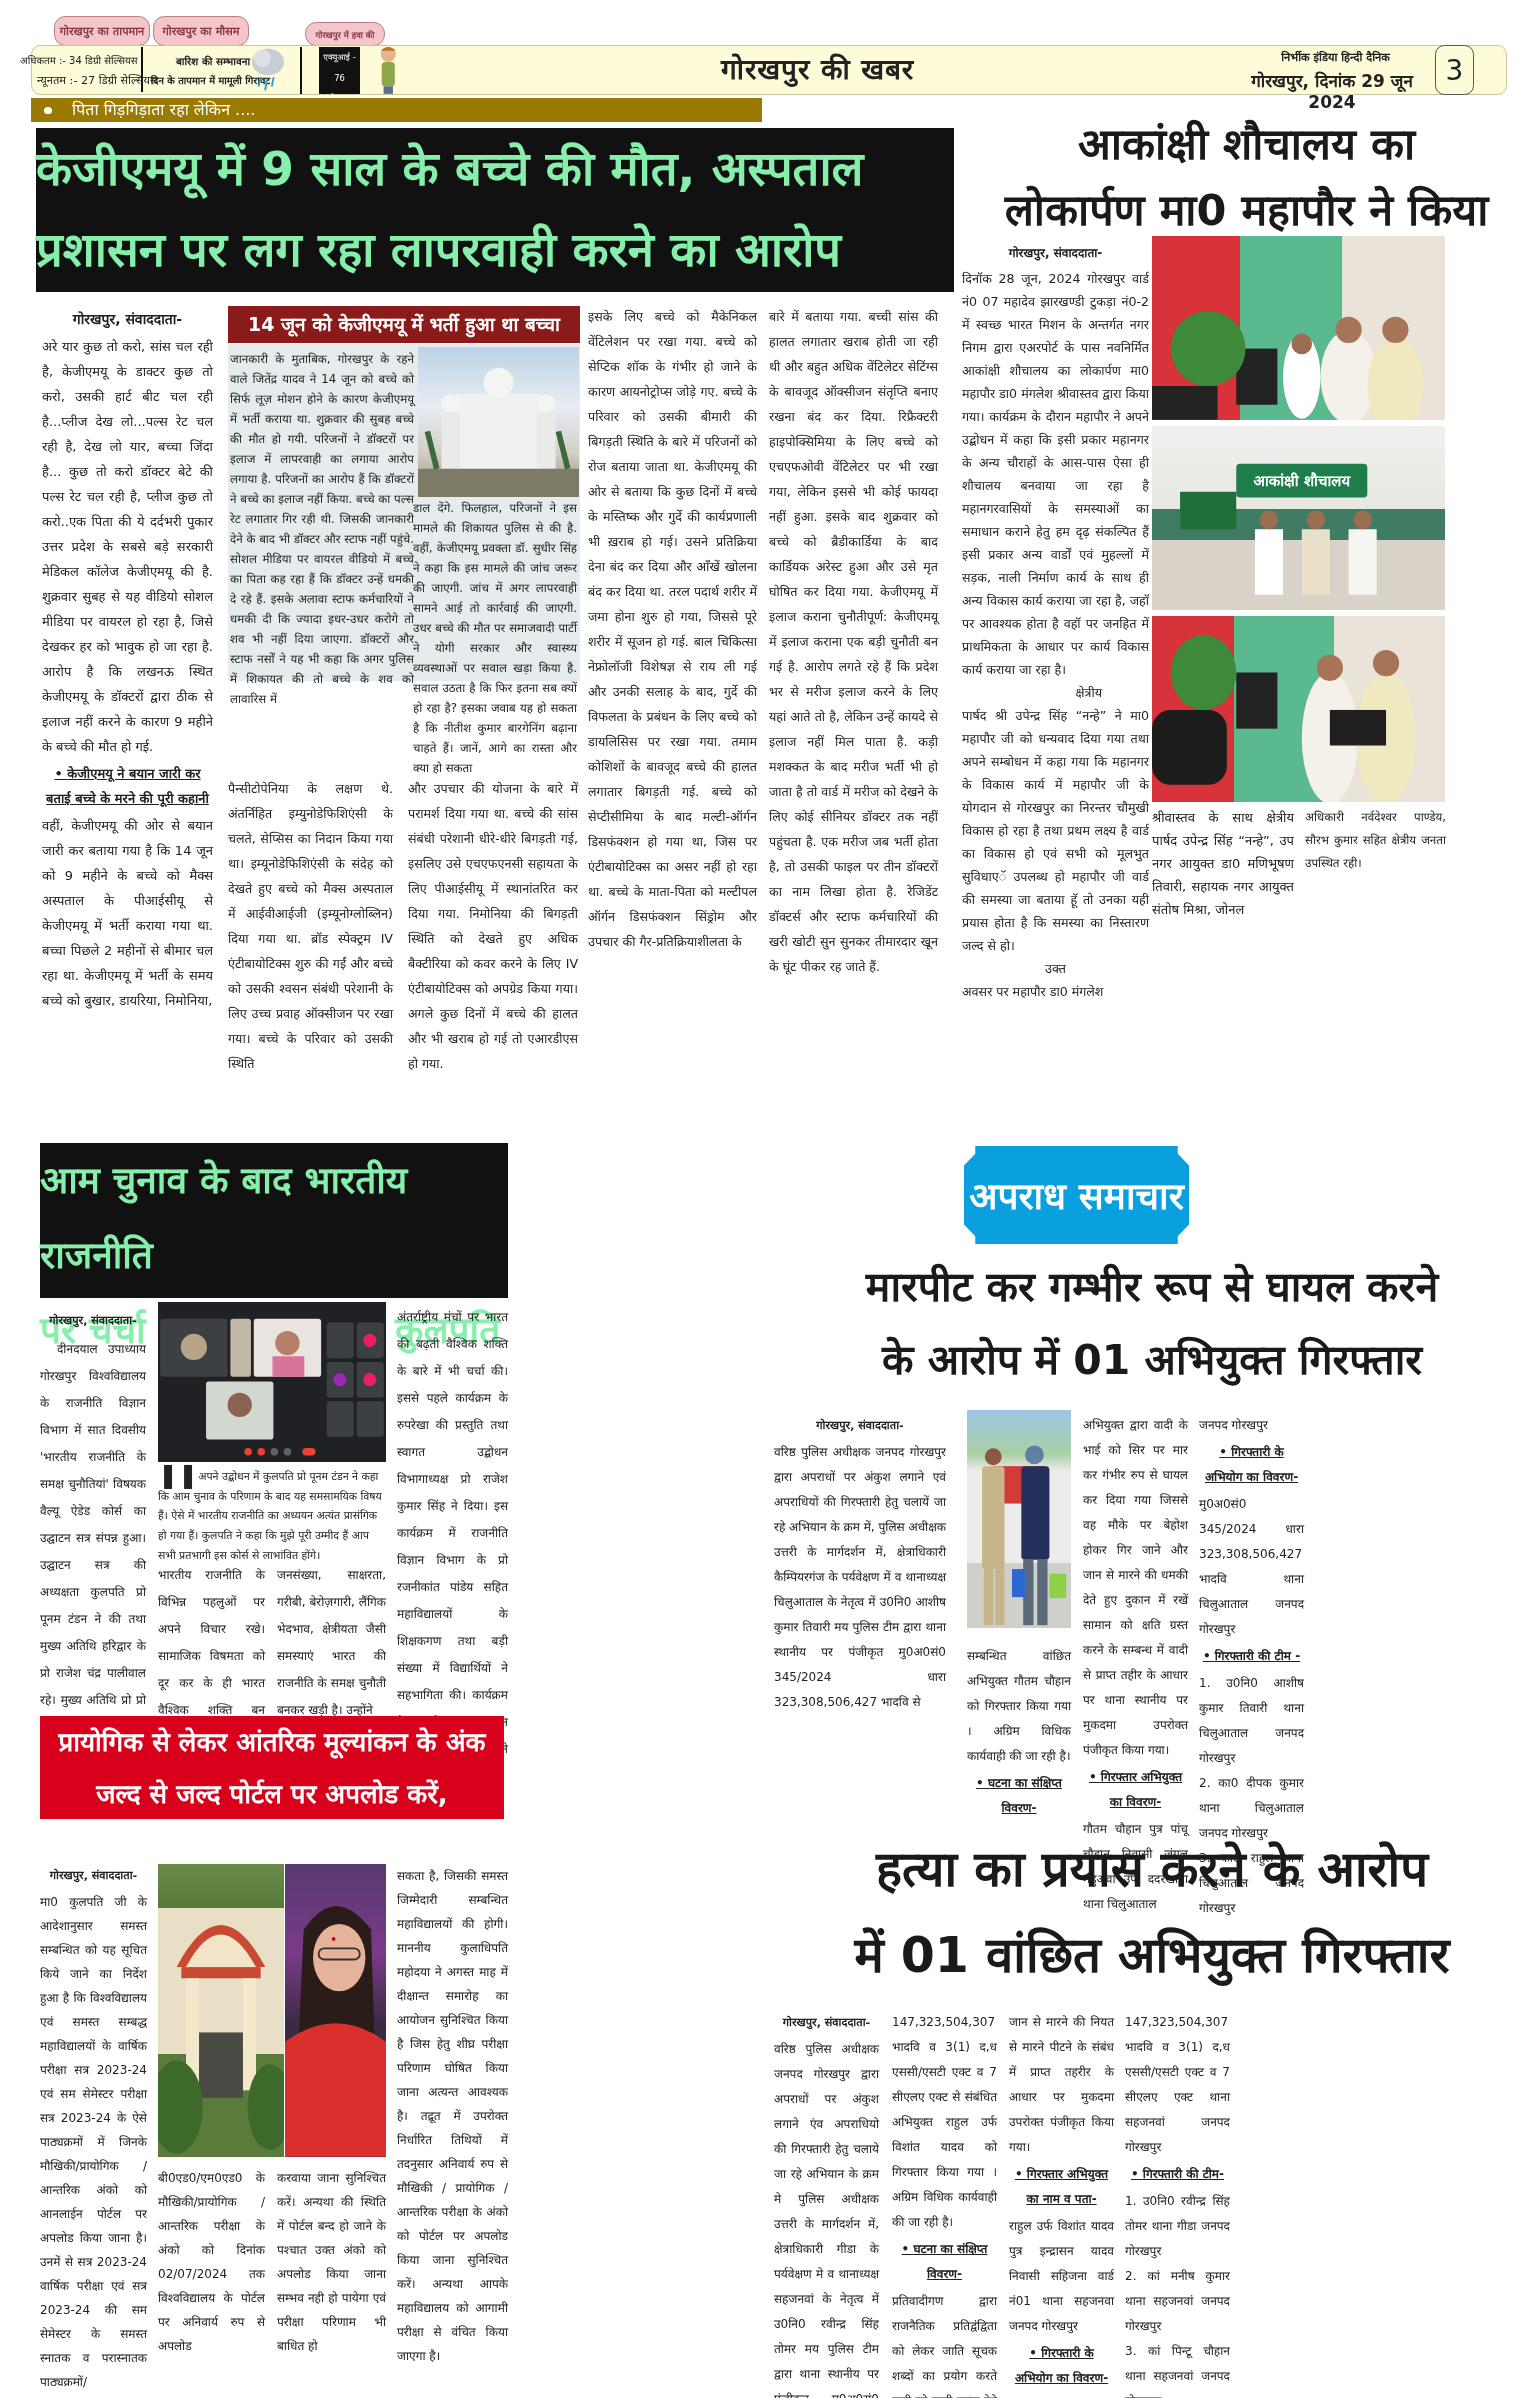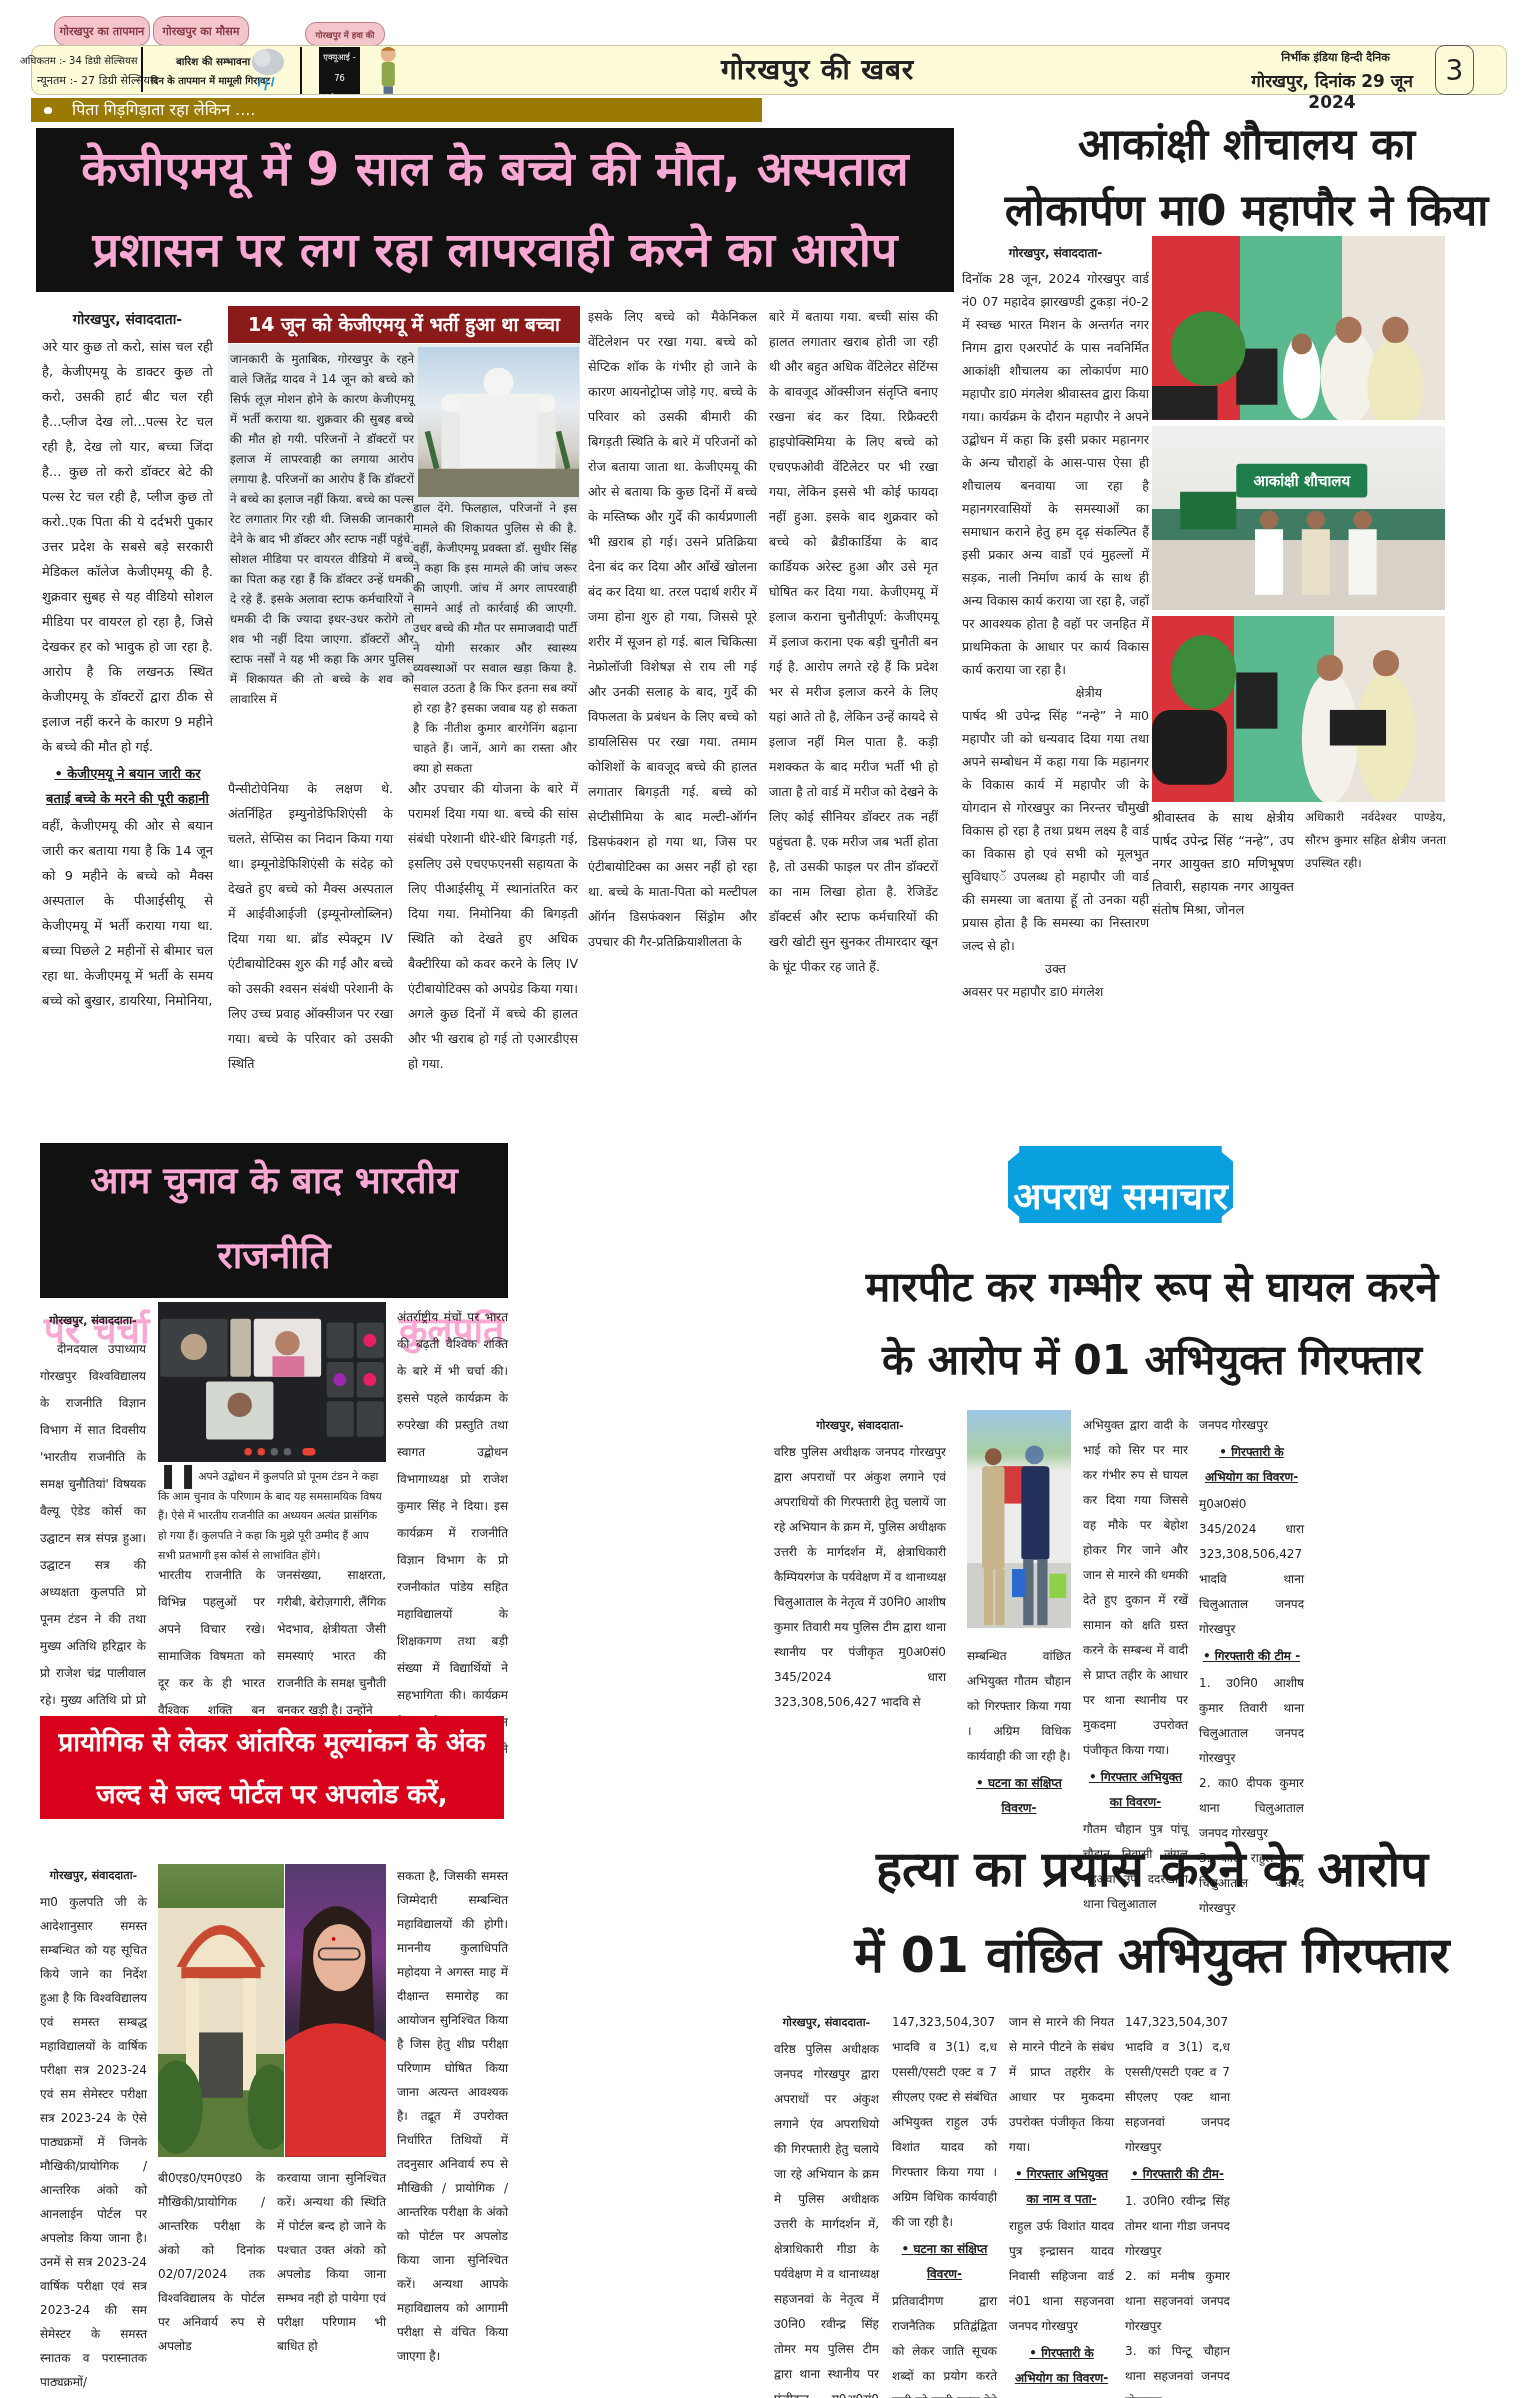--- a/index.html
+++ b/index.html
@@ -12,7 +12,7 @@
 .pagebox{position:absolute;left:1435px;top:45px;width:39px;height:50px;border:0.9px solid #555;border-radius:9.4px;background:#fdfbd8;font-size:28px;text-align:center;line-height:49px;color:#222}
 .kicker{position:absolute;left:31px;top:98px;width:731px;height:24px;background:#9a7a00;color:#fff;font-size:16px;line-height:24px;padding-left:13px}
 .kicker .dot{display:inline-block;width:7.5px;height:7.5px;border-radius:50%;background:#fff;margin-right:20.6px;vertical-align:middle}
-.blackhead{position:absolute;background:#111;color:#f9a8d4;font-weight:bold;text-align:center}
+.blackhead{position:absolute;background:#111;color:#86efac;font-weight:bold;text-align:left}
 .redhead{position:absolute;background:#d9001b;color:#fff;font-weight:bold;text-align:center}
 .darkhead{position:absolute;color:#1a1a1a;font-weight:bold;text-align:center}
 .col{position:absolute;font-size:13.6px;line-height:25px;text-align:justify;color:#222}

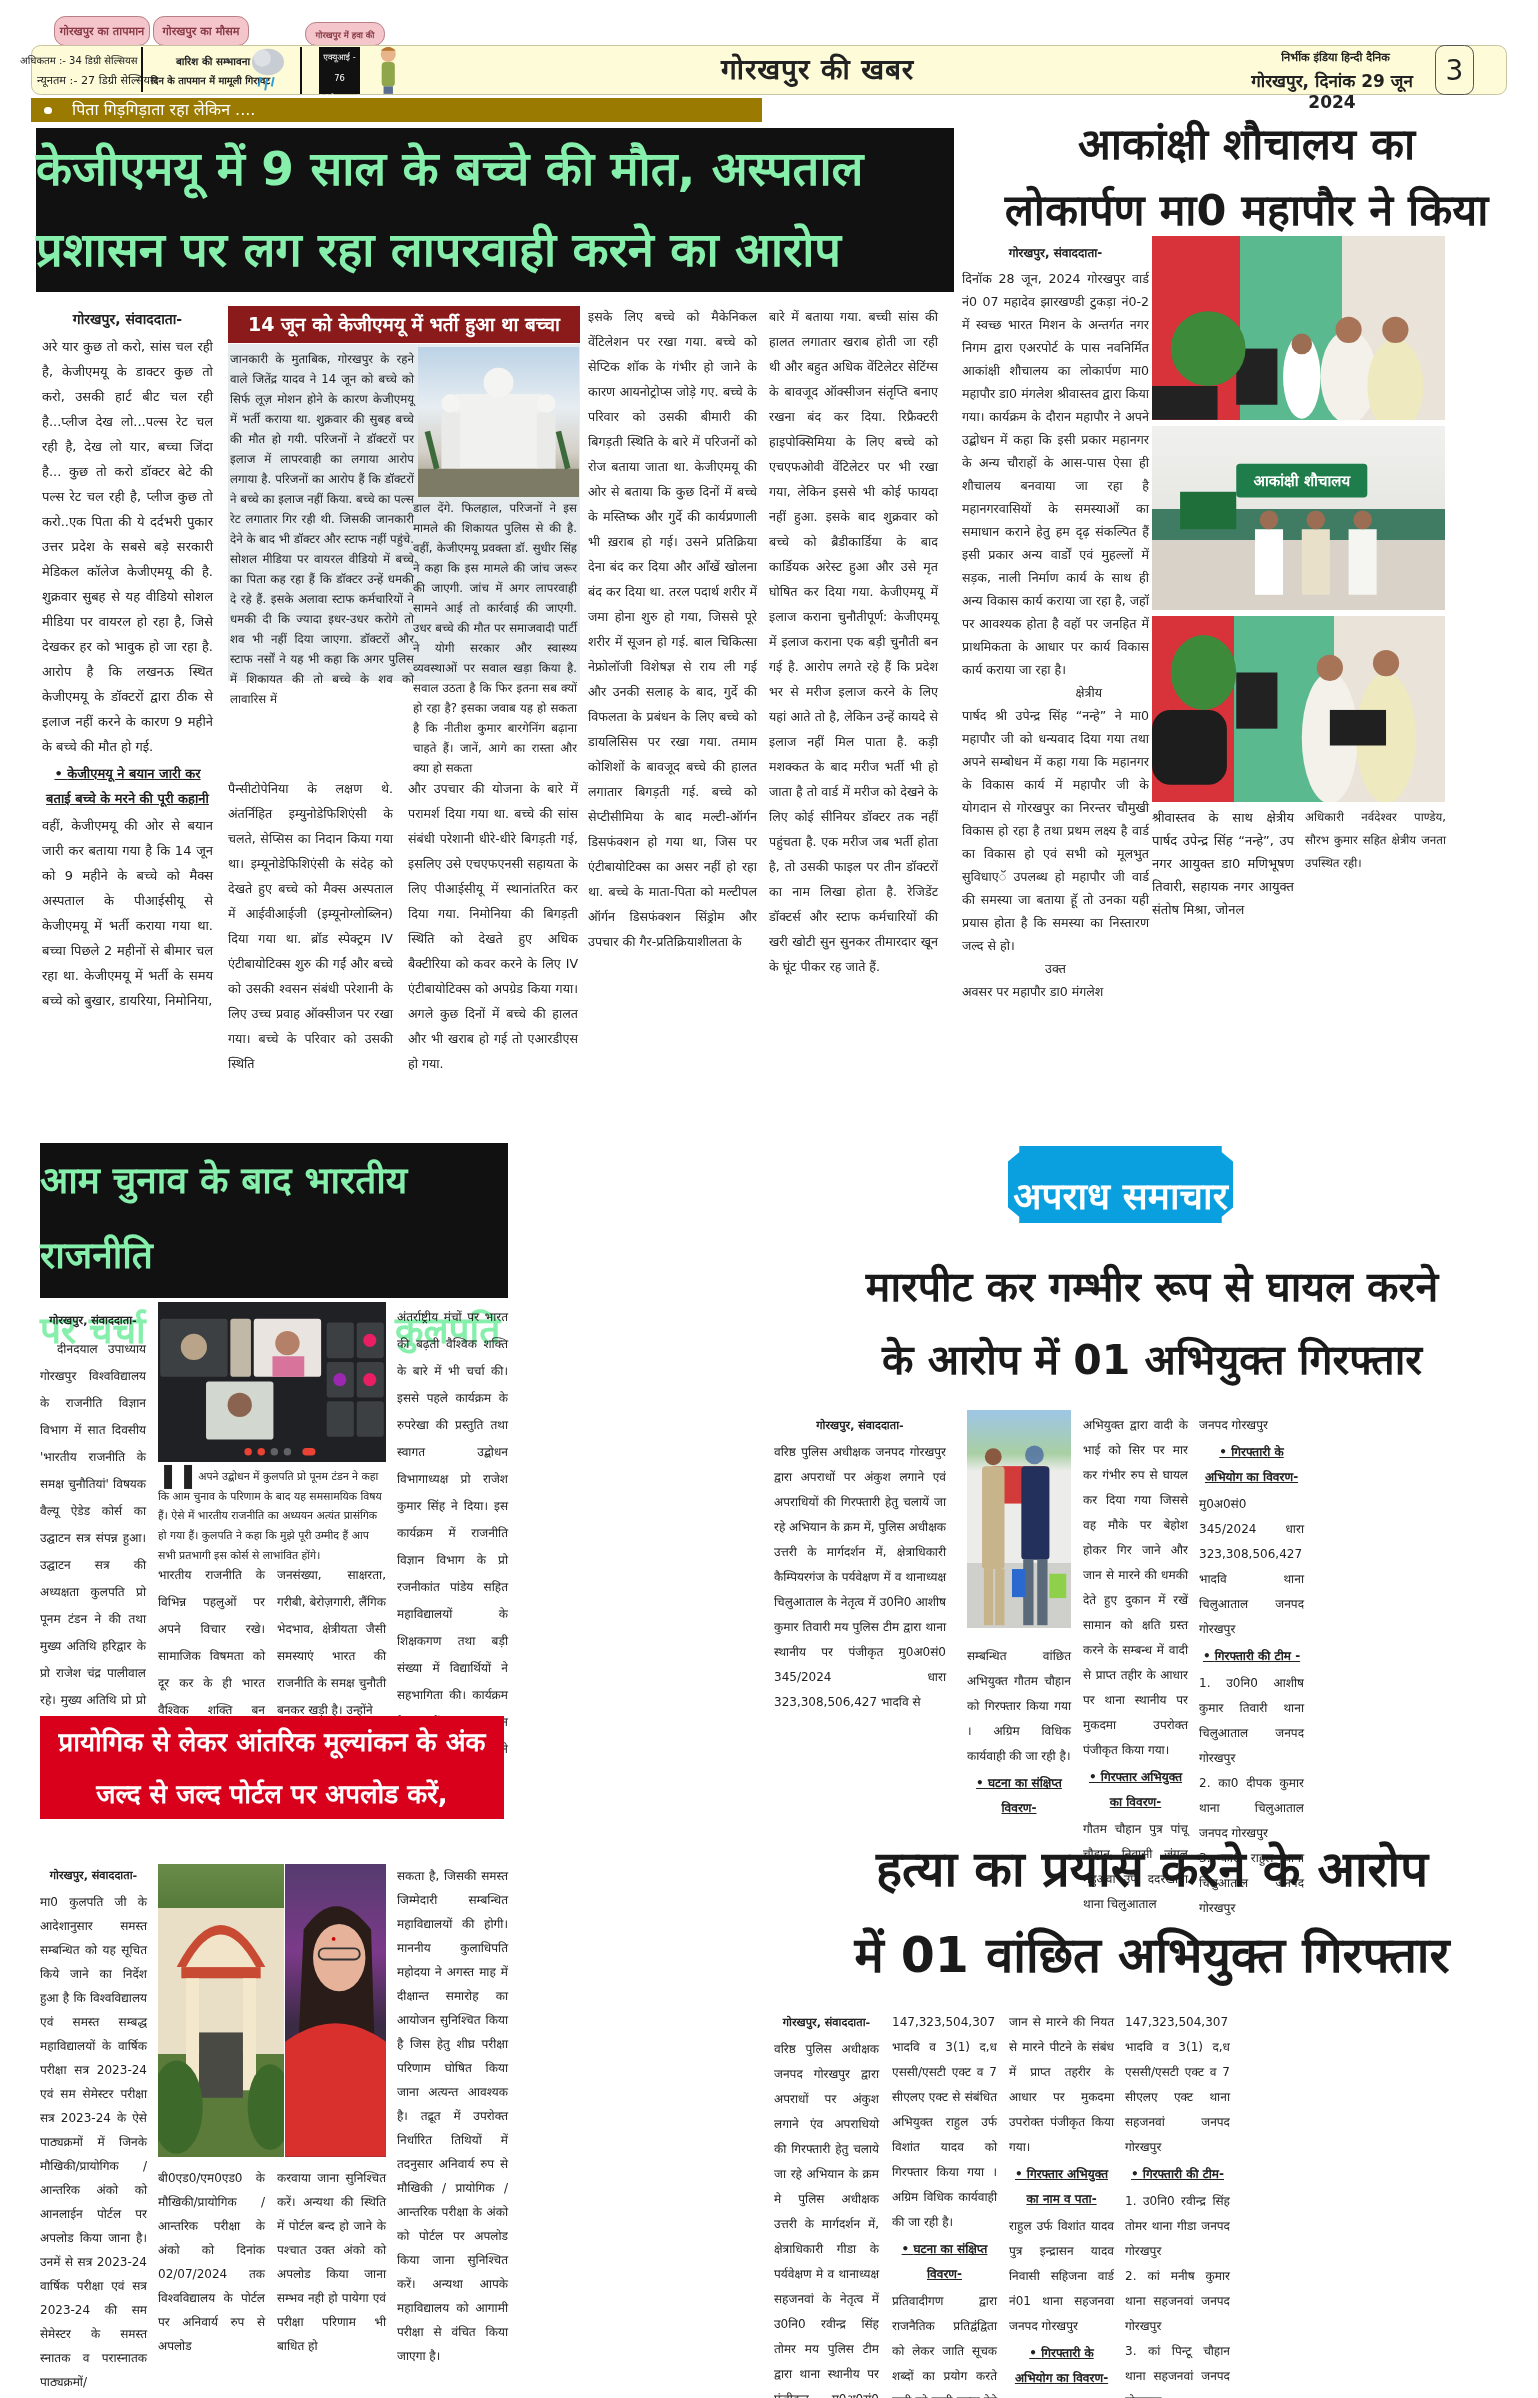--- a/index.html
+++ b/index.html
@@ -227,7 +227,7 @@
 <div class="col" style="left:277px;top:2166px;width:109px;font-size:12px;line-height:24px">करवाया जाना सुनिश्चित करें। अन्यथा की स्थिति में पोर्टल बन्द हो जाने के पश्चात उक्त अंको को अपलोड किया जाना सम्भव नही हो पायेगा एवं परीक्षा परिणाम भी बाधित हो</div>
 <div class="col" style="left:397px;top:1864px;width:111px;font-size:12px;line-height:24px">सकता है, जिसकी समस्त जिम्मेदारी सम्बन्धित महाविद्यालयों की होगी।माननीय कुलाधिपति महोदया ने अगस्त माह में दीक्षान्त समारोह का आयोजन सुनिश्चित किया है जिस हेतु शीघ्र परीक्षा परिणाम घोषित किया जाना अत्यन्त आवश्यक है। तद्रूत में उपरोक्त निर्धारित तिथियों में तदनुसार अनिवार्य रुप से मौखिकी / प्रायोगिक / आन्तरिक परीक्षा के अंको को पोर्टल पर अपलोड किया जाना सुनिश्चित करें। अन्यथा आपके महाविद्यालय को आगामी परीक्षा से वंचित किया जाएगा है।</div>
 
-<div class="badge" style="left:1008px;top:1146px;width:225px;height:77px;line-height:101px">अपराध समाचार</div>
+<div class="badge" style="left:964px;top:1146px;width:225px;height:98px;line-height:101px">अपराध समाचार</div>
 
 <div class="darkhead" style="left:768px;top:1251px;width:768px;font-size:41px;line-height:73px">
   <div>मारपीट कर गम्भीर रूप से घायल करने</div>

